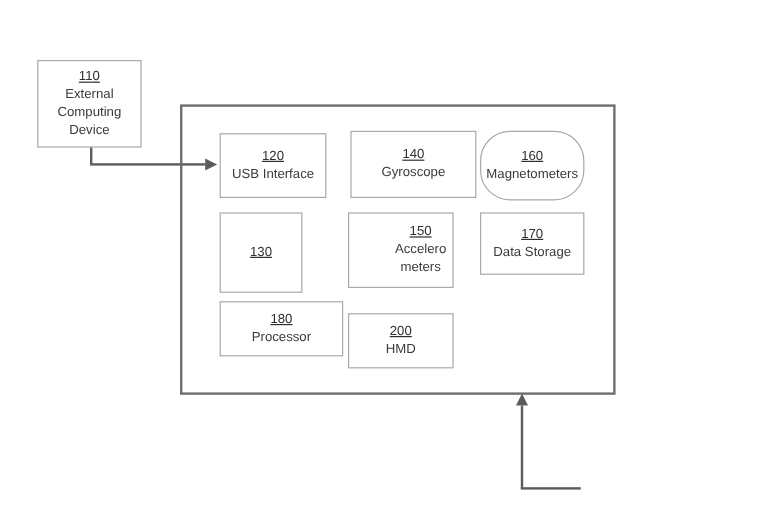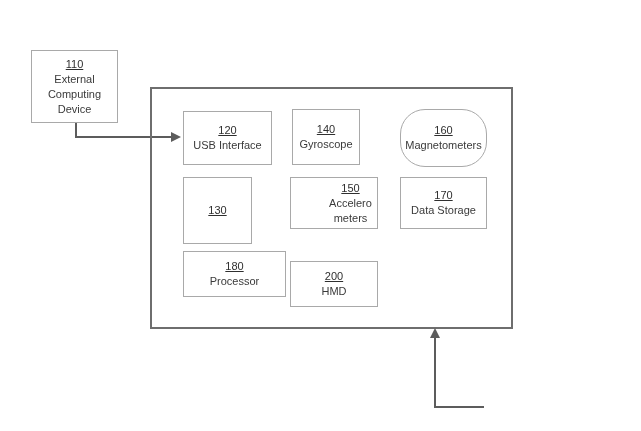--- a/index.html
+++ b/index.html
@@ -109,7 +109,7 @@
     <div class="label">USB Interface</div>
   </div>
 
-  <div class="box" id="box-140" style="left:292px; top:70px; width:68px; height:56px;text-align:right;">
+  <div class="box" id="box-140" style="left:292px; top:70px; width:105px; height:56px;text-align:right;">
     <div class="ref">140</div>
     <div class="label">Gyroscope</div>
   </div>

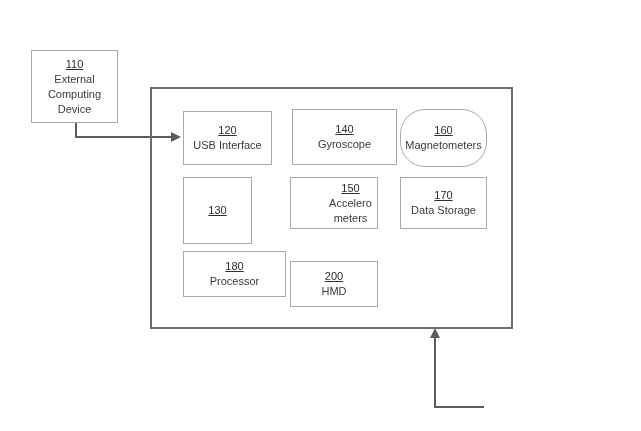--- a/index.html
+++ b/index.html
@@ -123,7 +123,7 @@
     <div class="ref">130</div>
   </div>
 
-  <div class="box" id="box-150" style="left:290px; top:138px; width:88px; height:52px;padding-left:36px;">
+  <div class="box" id="box-150" style="left:290px; top:138px; width:88px; height:63px;padding-left:36px;">
     <div class="ref">150</div>
     <div class="label">Accelerometers</div>
   </div>

